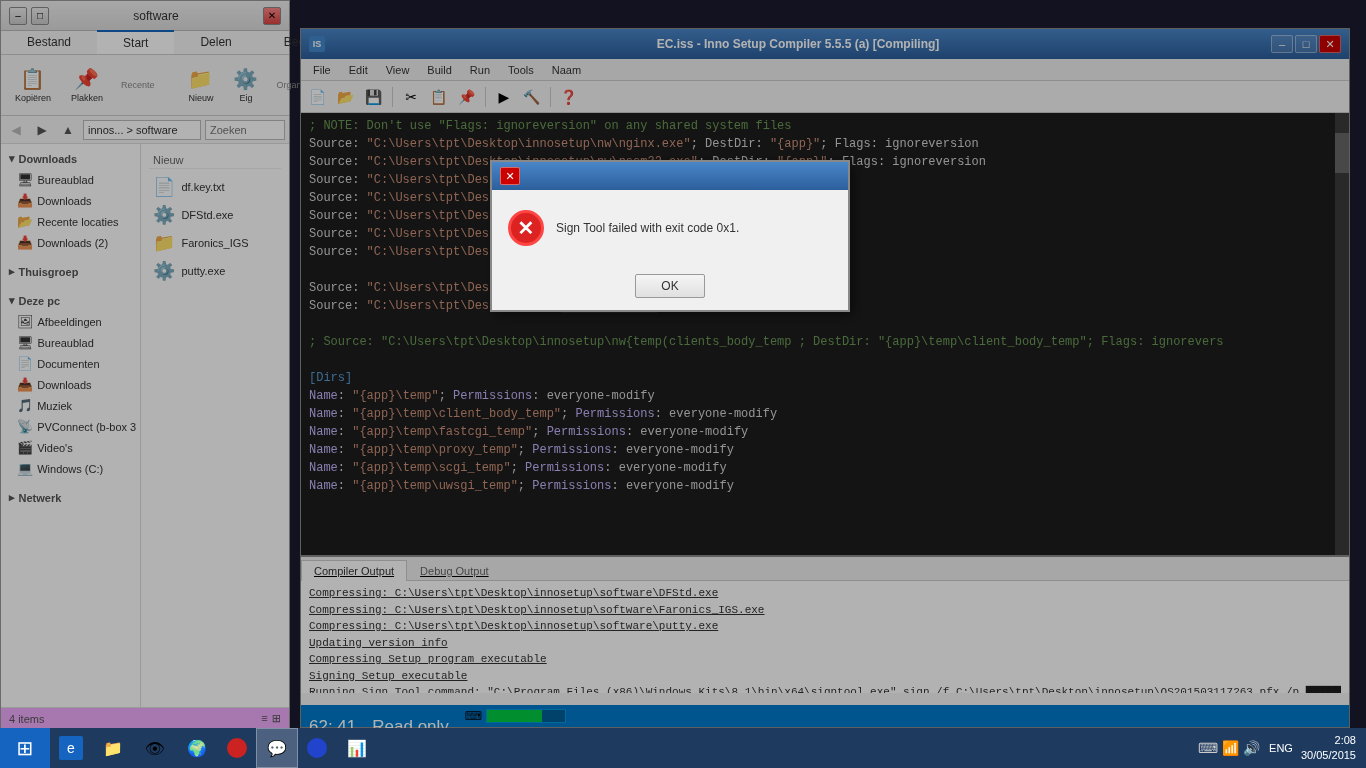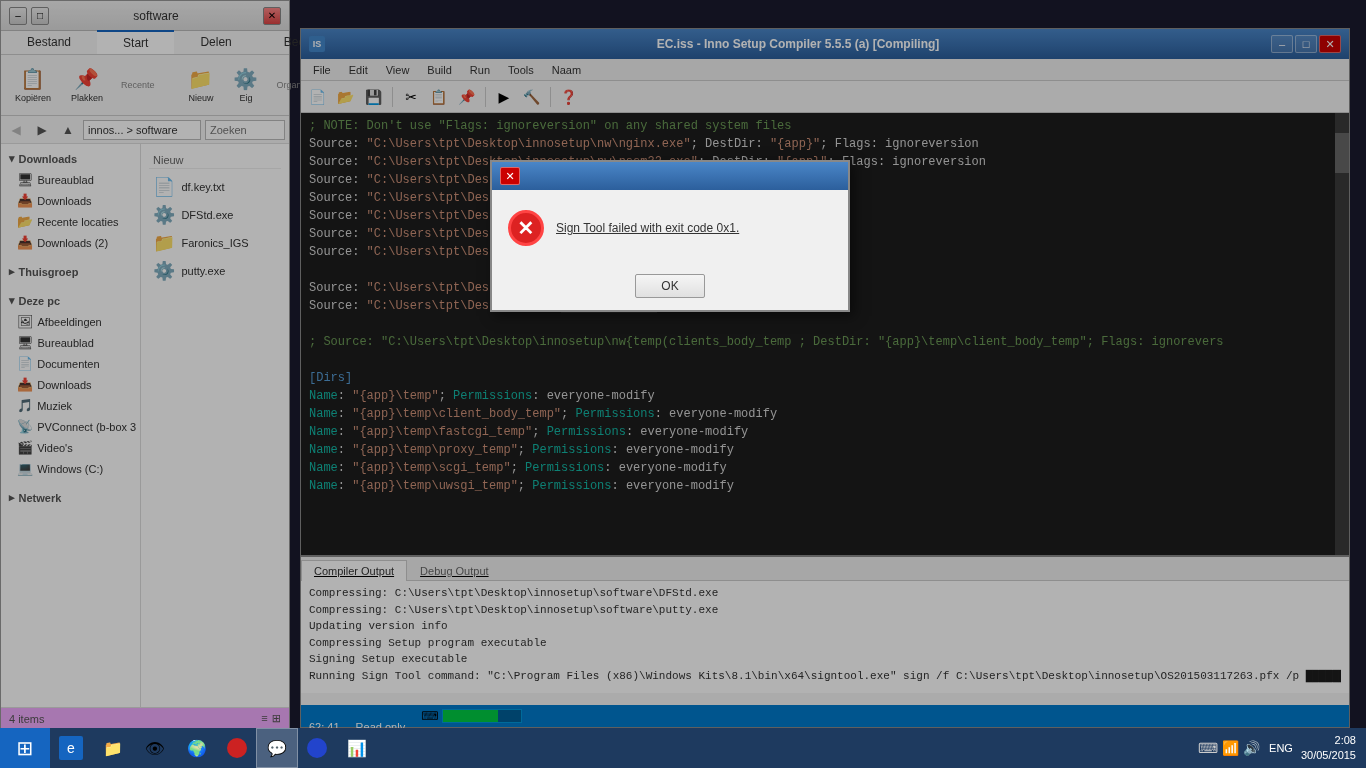--- a/index.html
+++ b/index.html
@@ -100,7 +100,7 @@
     .dialog-close-btn { width: 20px; height: 18px; background: #c00; border: 1px solid rgba(255,255,255,0.4); border-radius: 2px; cursor: pointer; display: flex; align-items: center; justify-content: center; font-size: 11px; color: white; }
     .dialog-body { padding: 20px 16px; display: flex; align-items: center; gap: 12px; }
     .error-icon { width: 36px; height: 36px; border-radius: 50%; background: #dd2222; border: 3px solid #ff4444; display: flex; align-items: center; justify-content: center; color: white; font-size: 20px; font-weight: bold; flex-shrink: 0; }
-    .error-message { font-size: 12px; color: #333; line-height: 1.5; text-decoration: underline; }
+    .error-message { font-size: 12px; color: #333; line-height: 1.5; }
     .dialog-footer { padding: 8px 16px 12px; display: flex; justify-content: center; }
     .ok-btn { width: 70px; height: 24px; background: linear-gradient(to bottom, #f5f5f5, #e0e0e0); border: 1px solid #999; border-radius: 2px; cursor: pointer; font-size: 12px; color: #333; display: flex; align-items: center; justify-content: center; }
 

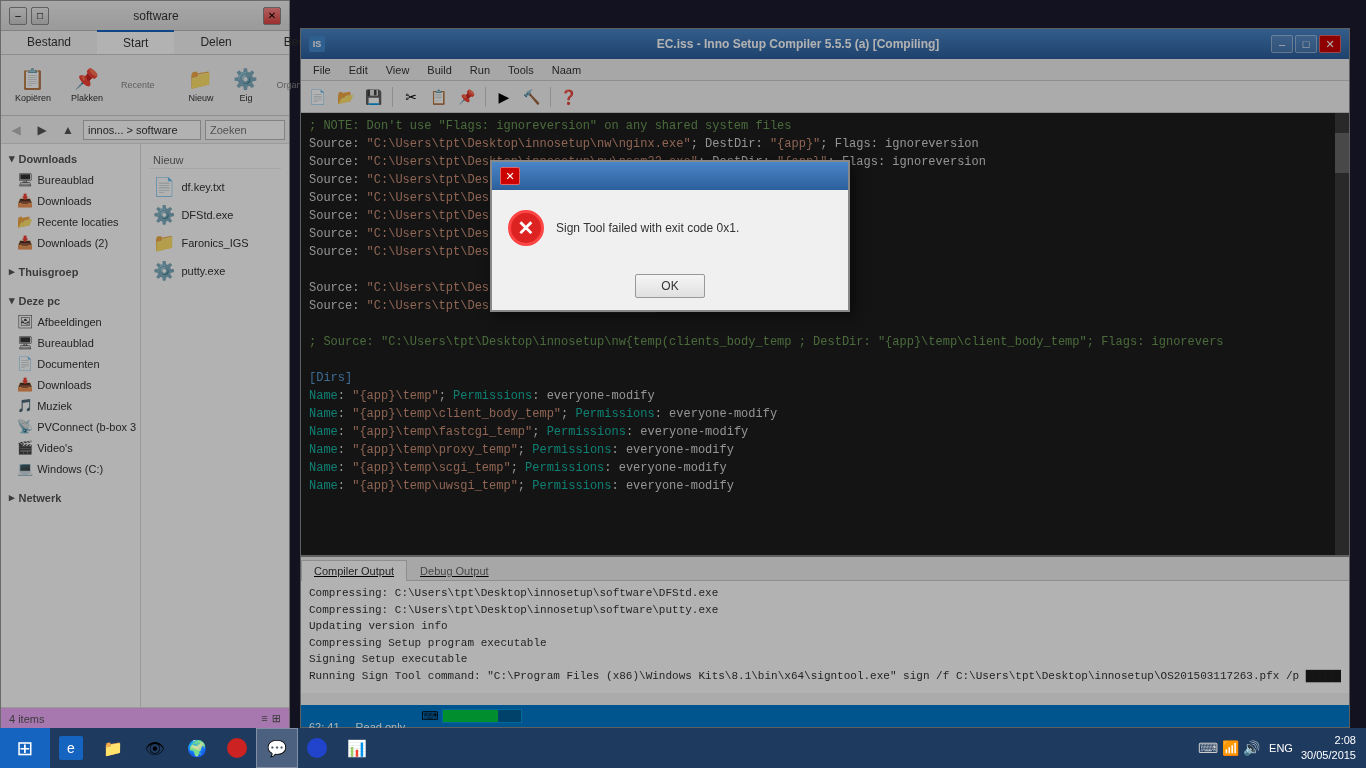--- a/index.html
+++ b/index.html
@@ -74,7 +74,7 @@
     .code-area { width: 100%; height: 100%; overflow: auto; padding: 4px 8px; font-family: 'Courier New', monospace; font-size: 12px; line-height: 1.5; }
     .code-line { white-space: nowrap; }
     .c-comment { color: #6a9955; }
-    .c-keyword { color: #14b8a6; }
+    .c-keyword { color: #c4b5fd; }
     .c-string { color: #ce9178; }
     .c-normal { color: #d4d4d4; }
     .scrollbar-v { position: absolute; right: 0; top: 0; width: 14px; height: 100%; background: #3c3c3c; }

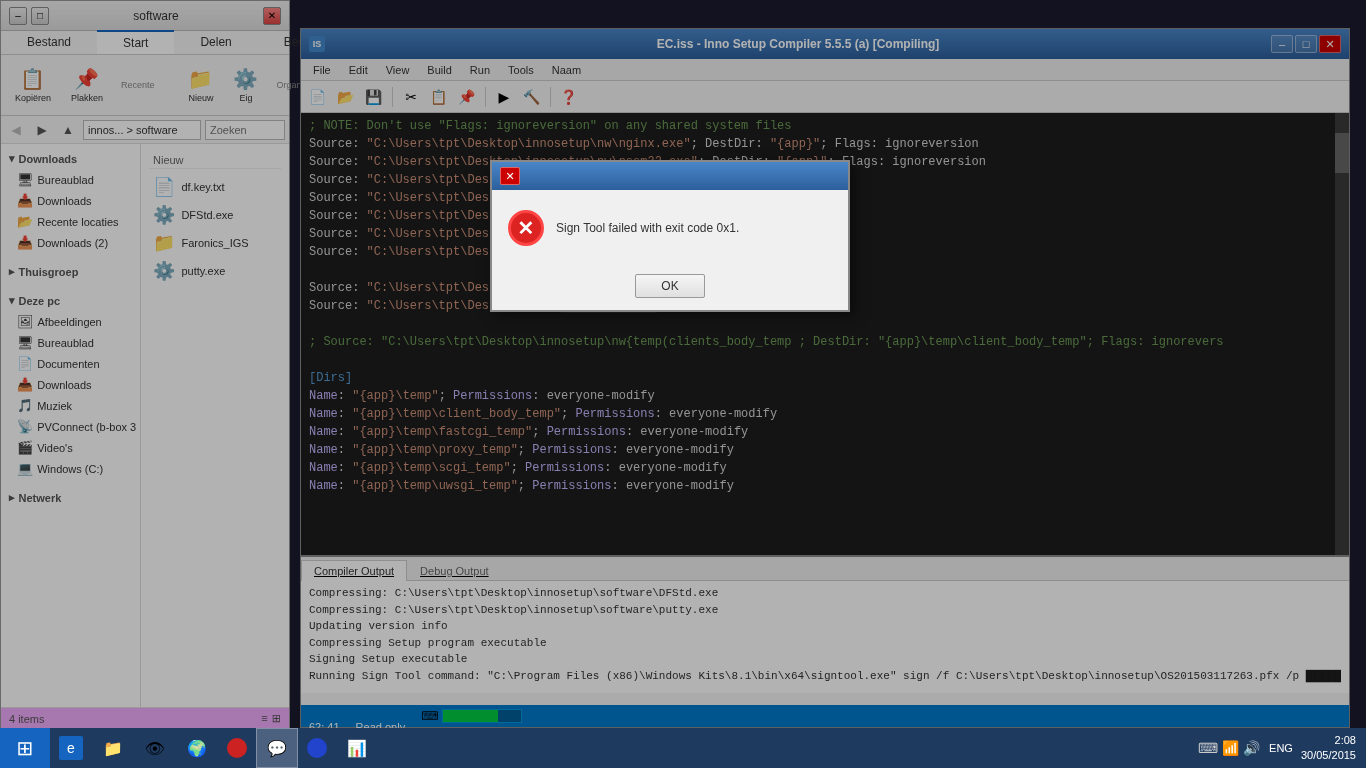--- a/index.html
+++ b/index.html
@@ -86,7 +86,7 @@
     .output-tab.active { background: white; border-color: #ccc; color: #333; }
     .output-tab.inactive { color: #666; }
     .output-content { flex: 1; overflow-y: auto; padding: 4px 8px; font-family: 'Courier New', monospace; font-size: 11px; color: #333; line-height: 1.5; background: white; }
-    .output-line { white-space: nowrap; overflow: hidden; }
+    .output-line { white-space: nowrap; overflow: hidden; text-decoration: underline; }
 
     .compiler-statusbar { height: 22px; background: #007acc; display: flex; align-items: center; padding: 0 8px; gap: 16px; }
     .status-item { font-size: 11px; color: white; margin-top: 21px; }

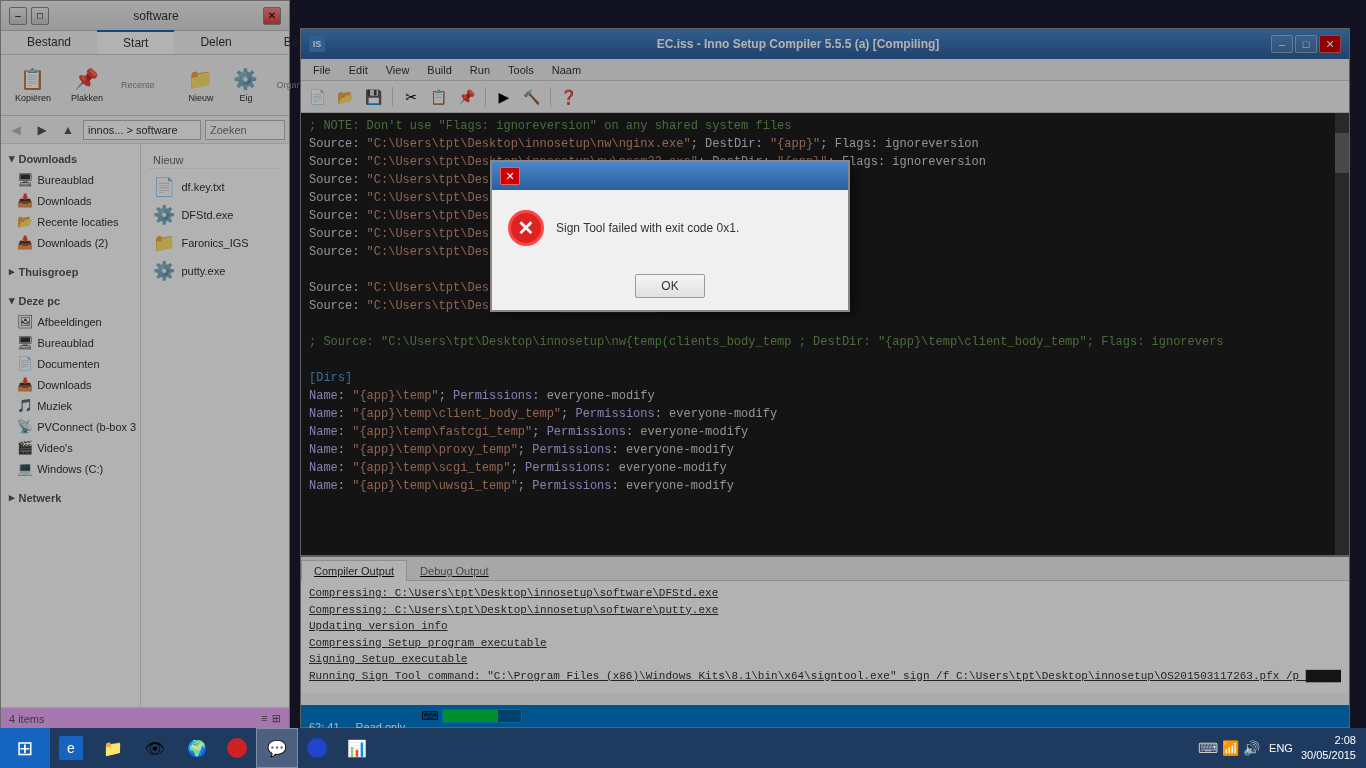--- a/index.html
+++ b/index.html
@@ -360,6 +360,7 @@
     </div>
     <div class="output-content">
       <div class="output-line">Compressing: C:\Users\tpt\Desktop\innosetup\software\DFStd.exe</div>
+      <div class="output-line">Compressing: C:\Users\tpt\Desktop\innosetup\software\Faronics_IGS.exe</div>
       <div class="output-line">Compressing: C:\Users\tpt\Desktop\innosetup\software\putty.exe</div>
       <div class="output-line">Updating version info</div>
       <div class="output-line">Compressing Setup program executable</div>

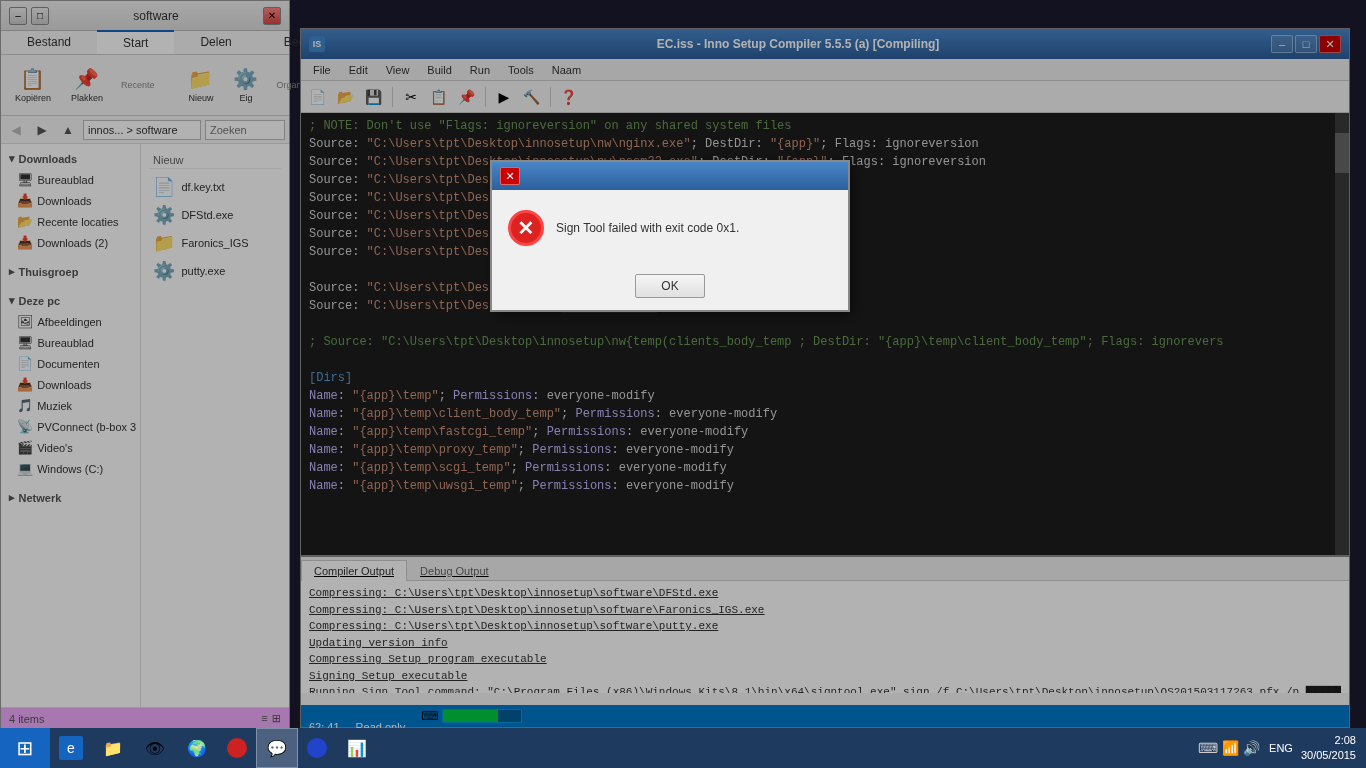--- a/index.html
+++ b/index.html
@@ -89,7 +89,7 @@
     .output-line { white-space: nowrap; overflow: hidden; text-decoration: underline; }
 
     .compiler-statusbar { height: 22px; background: #007acc; display: flex; align-items: center; padding: 0 8px; gap: 16px; }
-    .status-item { font-size: 11px; color: white; margin-top: 21px; }
+    .status-item { font-size: 17px; color: white; margin-top: 21px; }
     .status-progress { width: 80px; height: 14px; background: #005f99; border: 1px solid #0099dd; }
     .status-progress-fill { height: 100%; background: #00cc44; width: 70%; }
 

